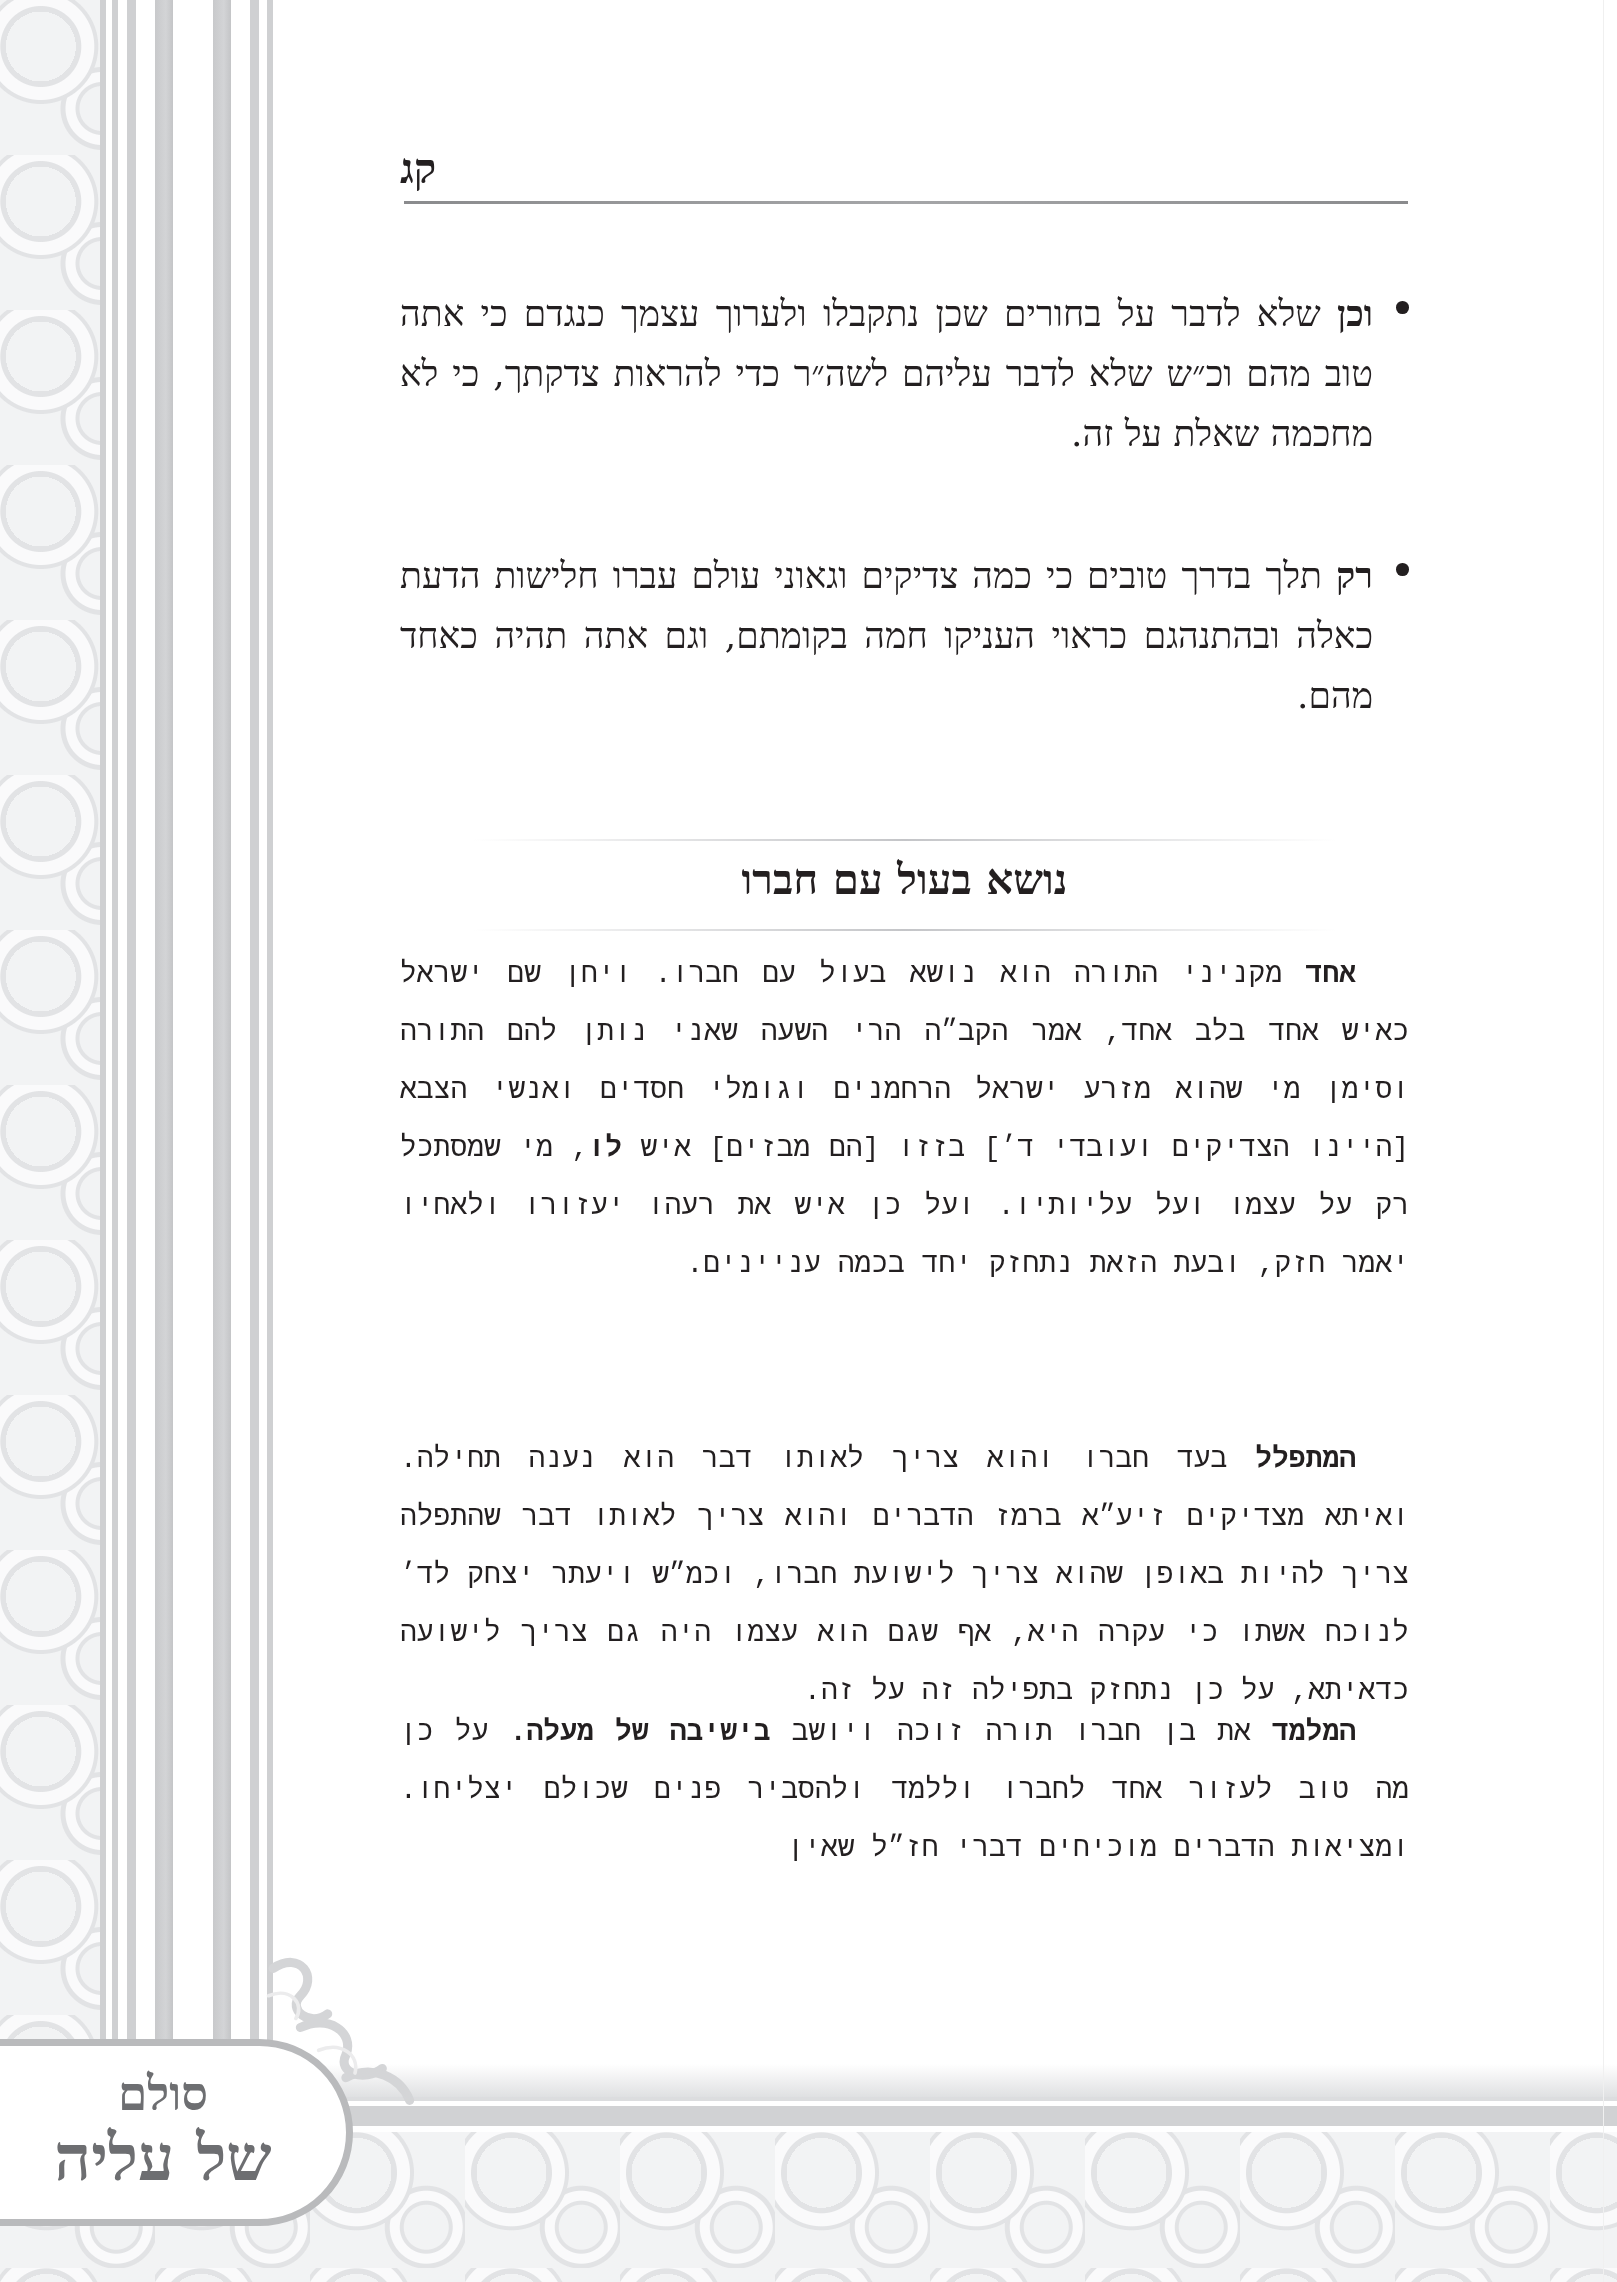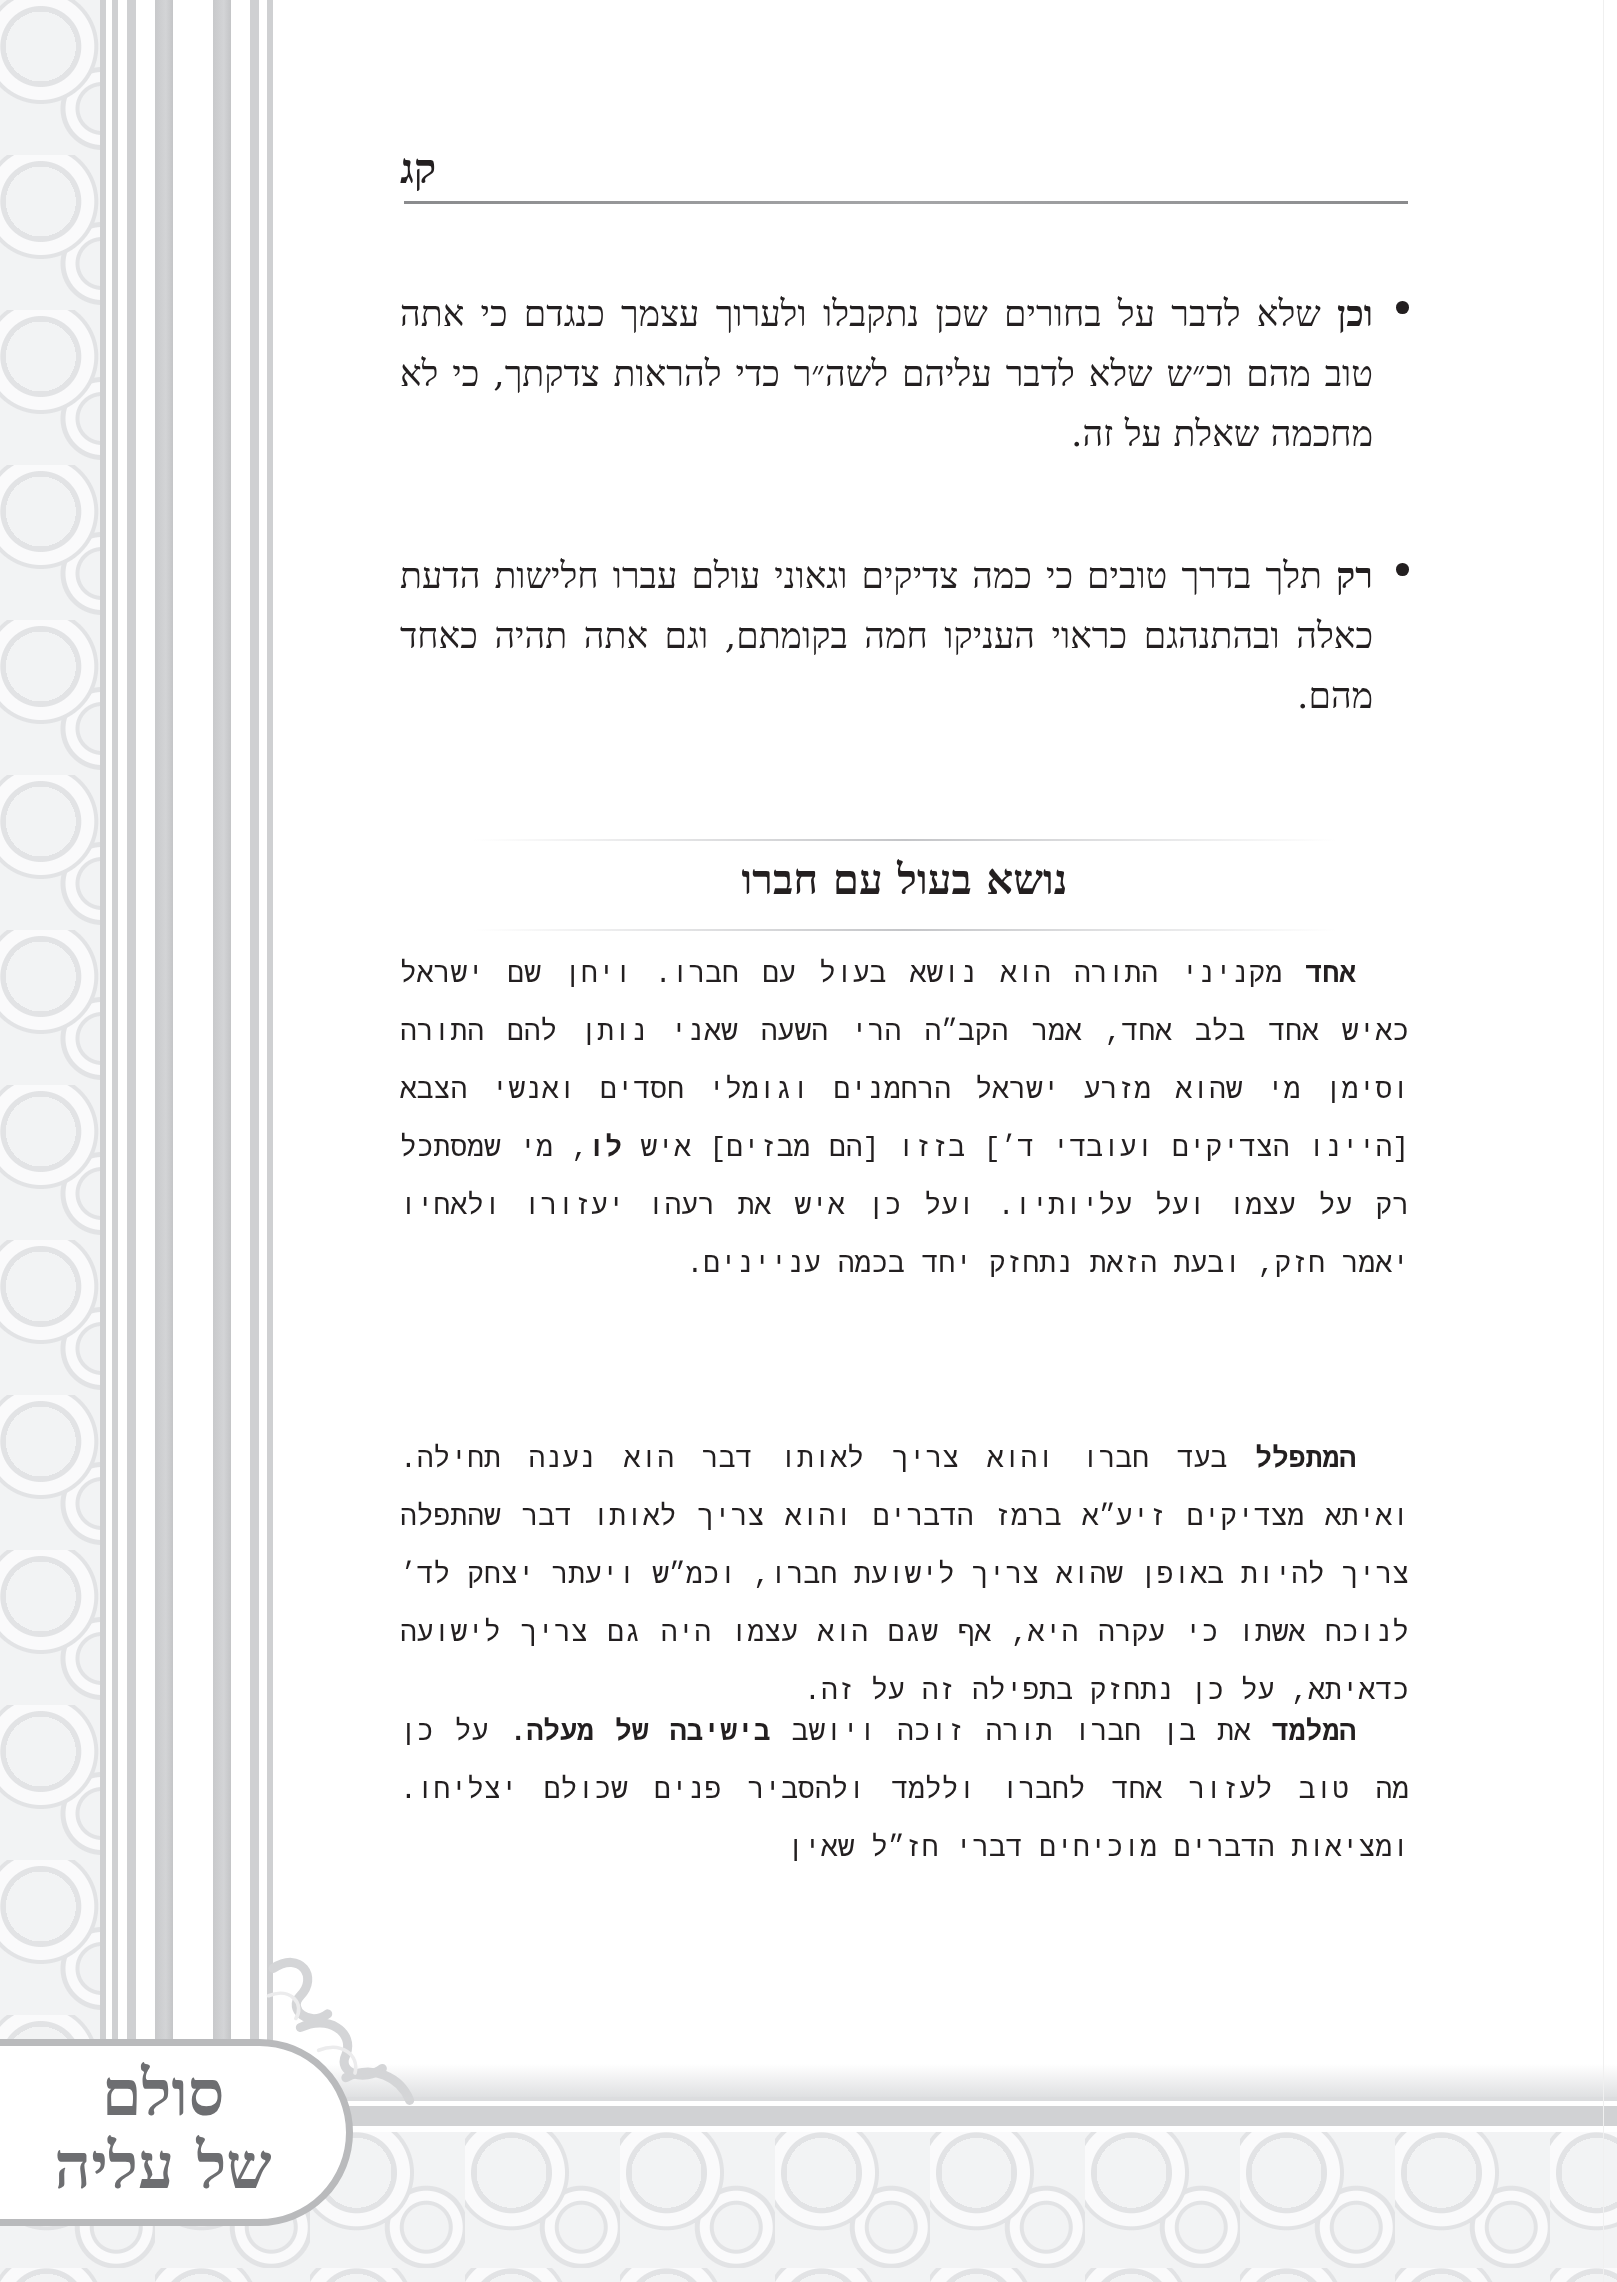--- a/index.html
+++ b/index.html
@@ -35,7 +35,7 @@
       display: flex; flex-direction: column; align-items: center; justify-content: center;
     }
     .logo-line { font-family: "DejaVu Serif", serif; font-weight: bold; color: #6d6e71; line-height: 1; }
-    #logo-line-1 { font-size: 64px; margin-top: -5.5px; }
+    #logo-line-1 { font-size: 47px; margin-top: -5.5px; }
     #logo-line-2 { font-size: 64px; margin-top: 9px; }
 
     #trim-mark { position: absolute; left: 1603px; top: 0; width: 0.9px; height: 2283px; background: #f0f0f0; }

